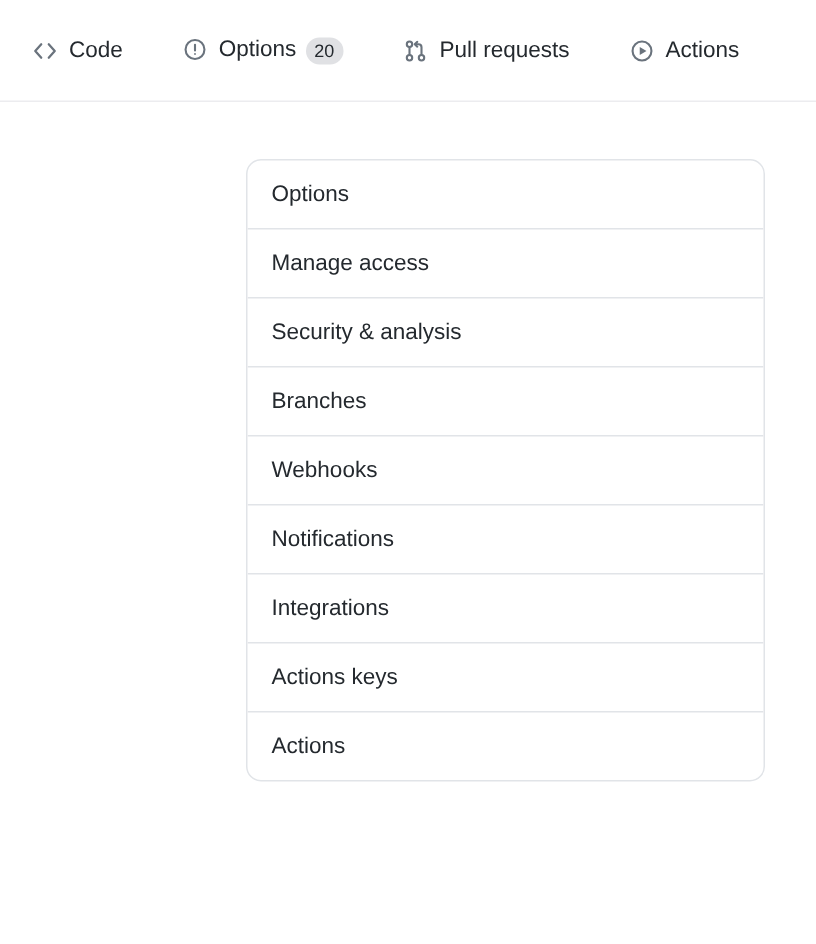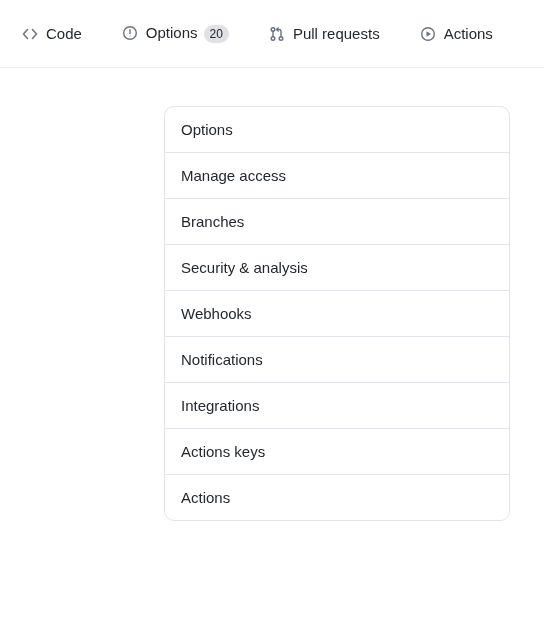--- a/index.html
+++ b/index.html
@@ -145,10 +145,10 @@
       <span>Manage access</span>
     </div>
     <div class="menu-item">
-      <span>Branches</span>
+      <span>Security &amp; analysis</span>
     </div>
     <div class="menu-item">
-      <span>Security &amp; analysis</span>
+      <span>Branches</span>
     </div>
     <div class="menu-item">
       <span>Webhooks</span>

